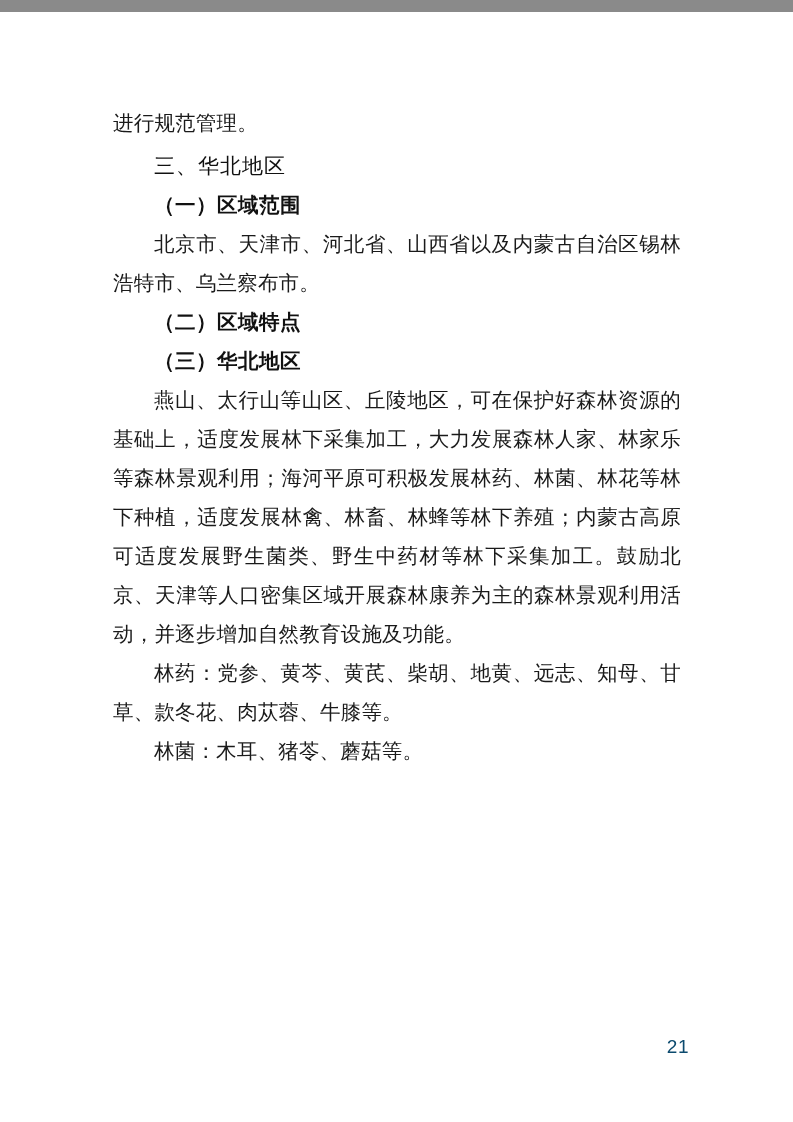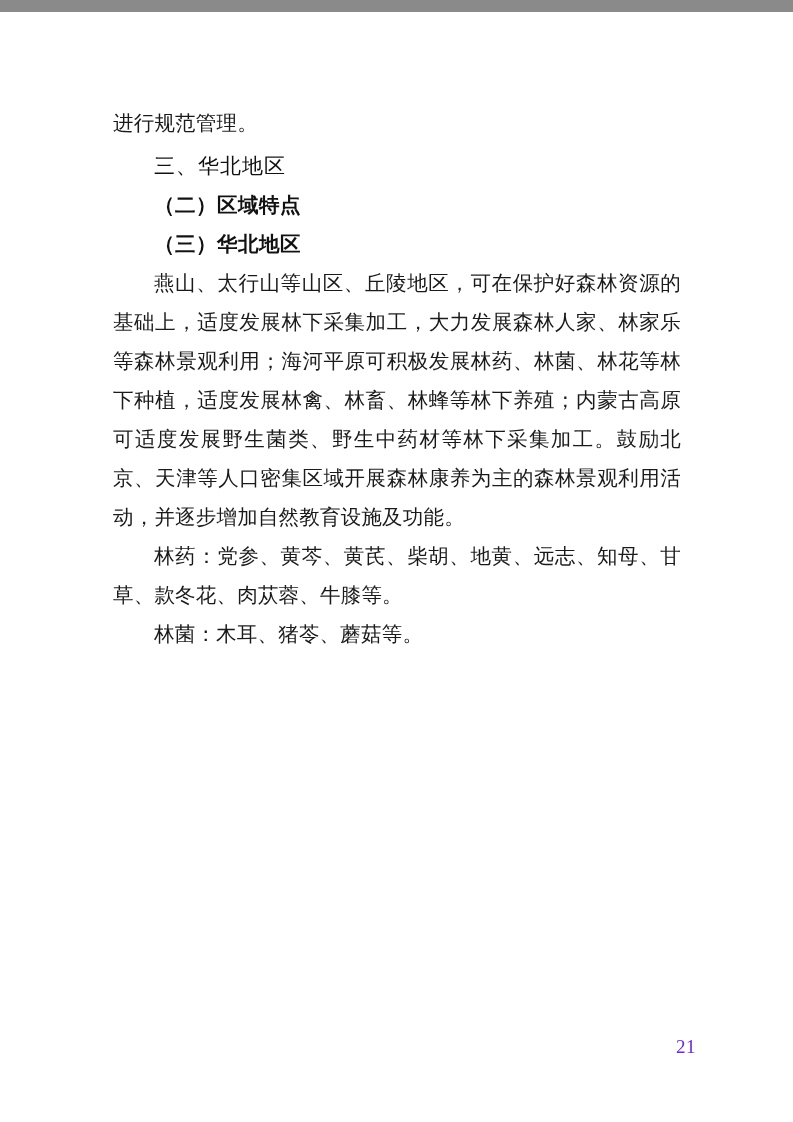--- a/index.html
+++ b/index.html
@@ -79,6 +79,7 @@
 
     <h2 class="heading-main">三、华北地区</h2>
 
+    <h3 class="heading-sub">（一）区域范围</h3>
 
 
     <h3 class="heading-sub">（二）区域特点</h3>

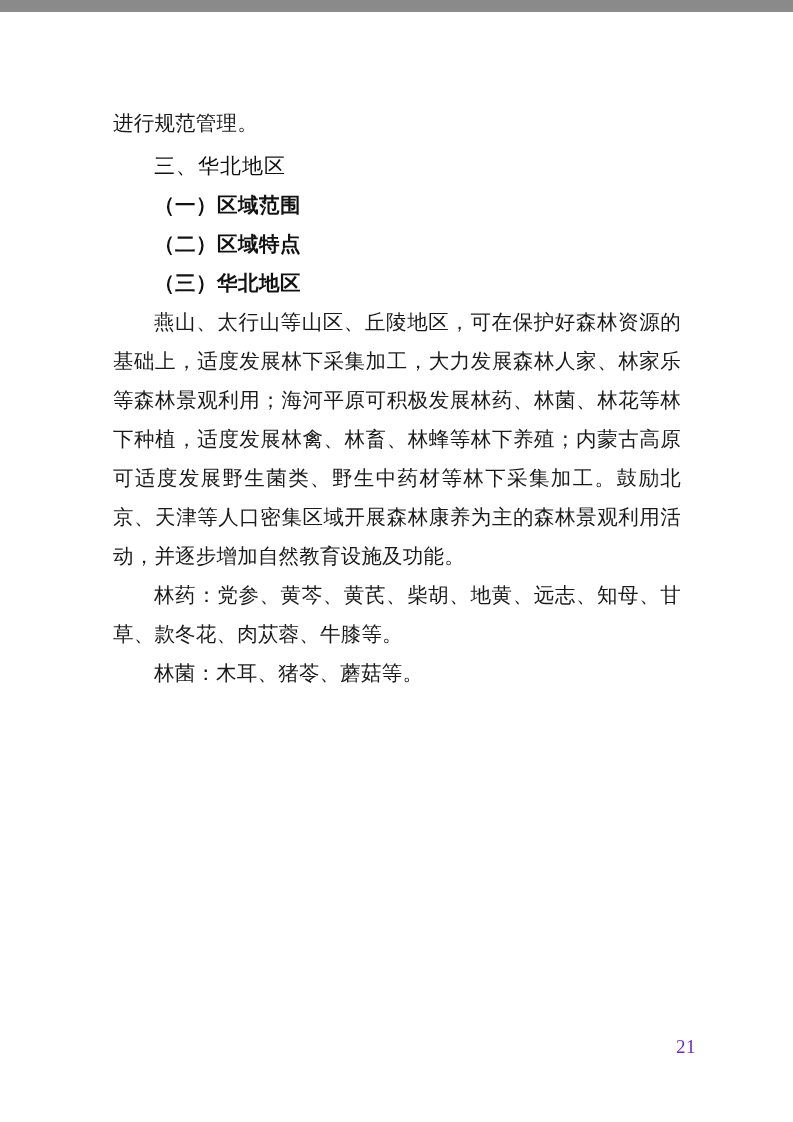--- a/index.html
+++ b/index.html
@@ -81,6 +81,7 @@
 
     <h3 class="heading-sub">（一）区域范围</h3>
 
+    <p class="para indent2">北京市、天津市、河北省、山西省以及内蒙古自治区锡林浩特市、乌兰察布市。</p>
 
     <h3 class="heading-sub">（二）区域特点</h3>
 

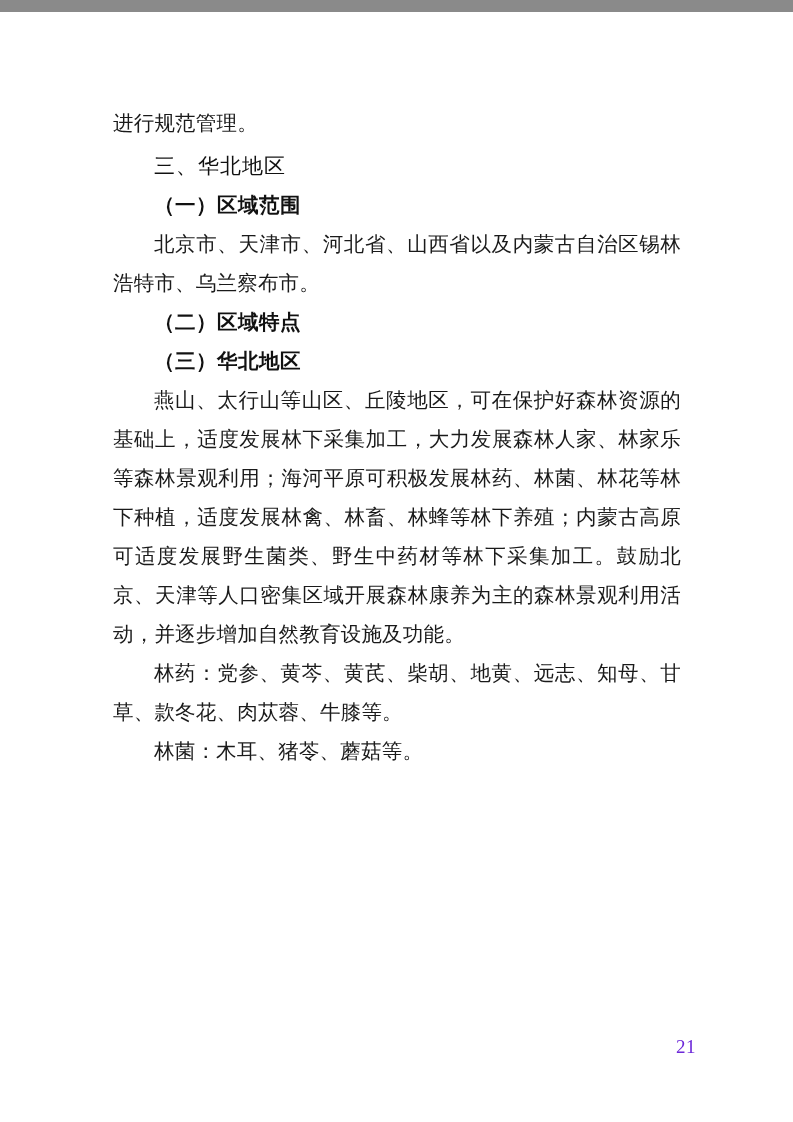--- a/index.html
+++ b/index.html
@@ -59,11 +59,11 @@
   .gap-small { height: 4px; }
   .page-number {
     position: absolute;
-    right: 97px;
+    right: 104px;
     bottom: 76px;
     font-size: 19px;
-    color: #6d28d9;
-    font-family: Liberation Serif, serif;
+    color: #0c4a6e;
+    font-family: Liberation Sans, sans-serif;
     letter-spacing: 0.5px;
   }
 </style>

